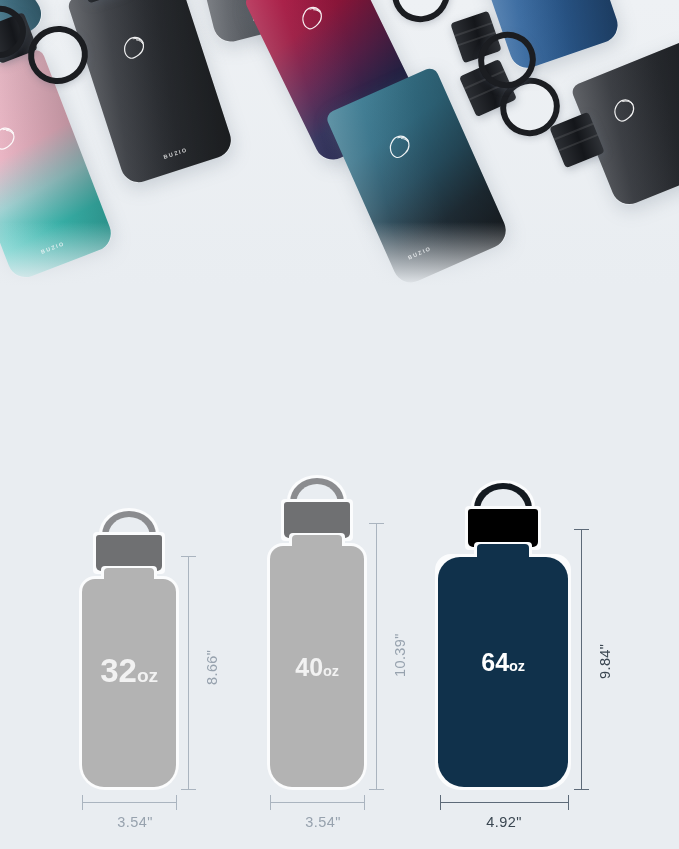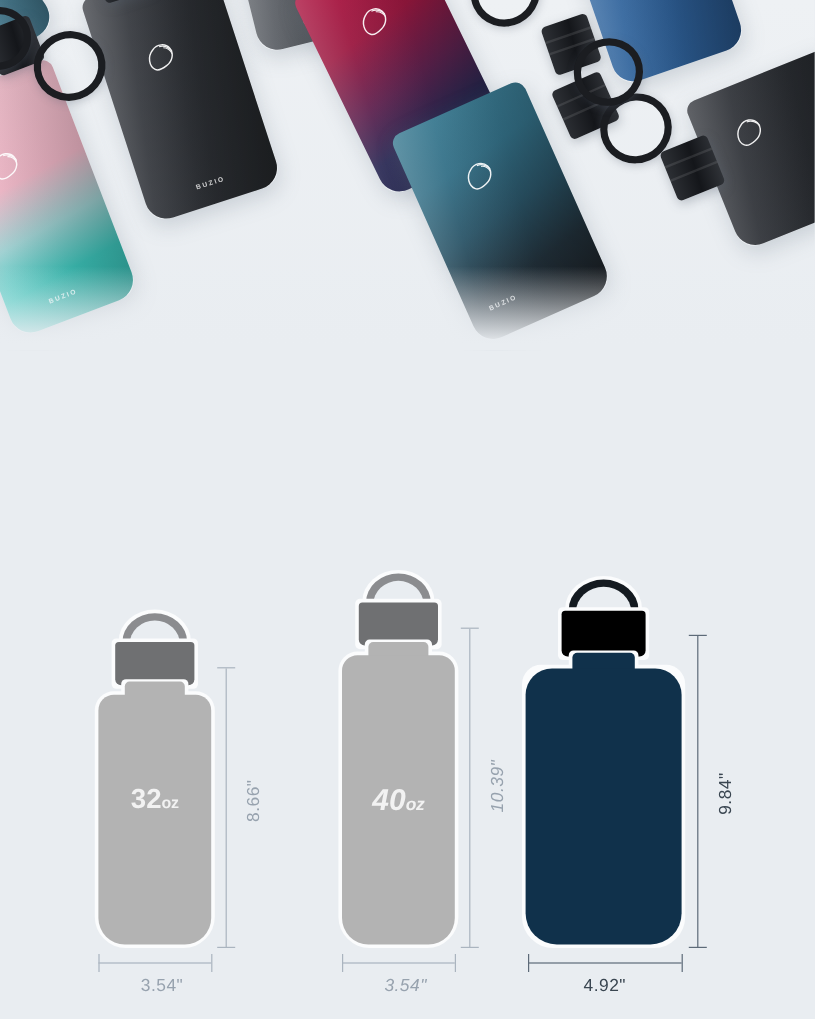--- a/index.html
+++ b/index.html
@@ -194,7 +194,7 @@
 
         <div class="dbody" style="left:3px;top:71px;width:94px;height:208px;background:#b3b3b3;"></div>
 
-        <div class="dlabel" style="left:0;top:144px;font-size:23px;color:#f2f2f2;">
+        <div class="dlabel" style="left:0;top:144px;font-size:33px;color:#f2f2f2;">
           <span>32</span><span class="u">oz</span>
         </div>
       </div>

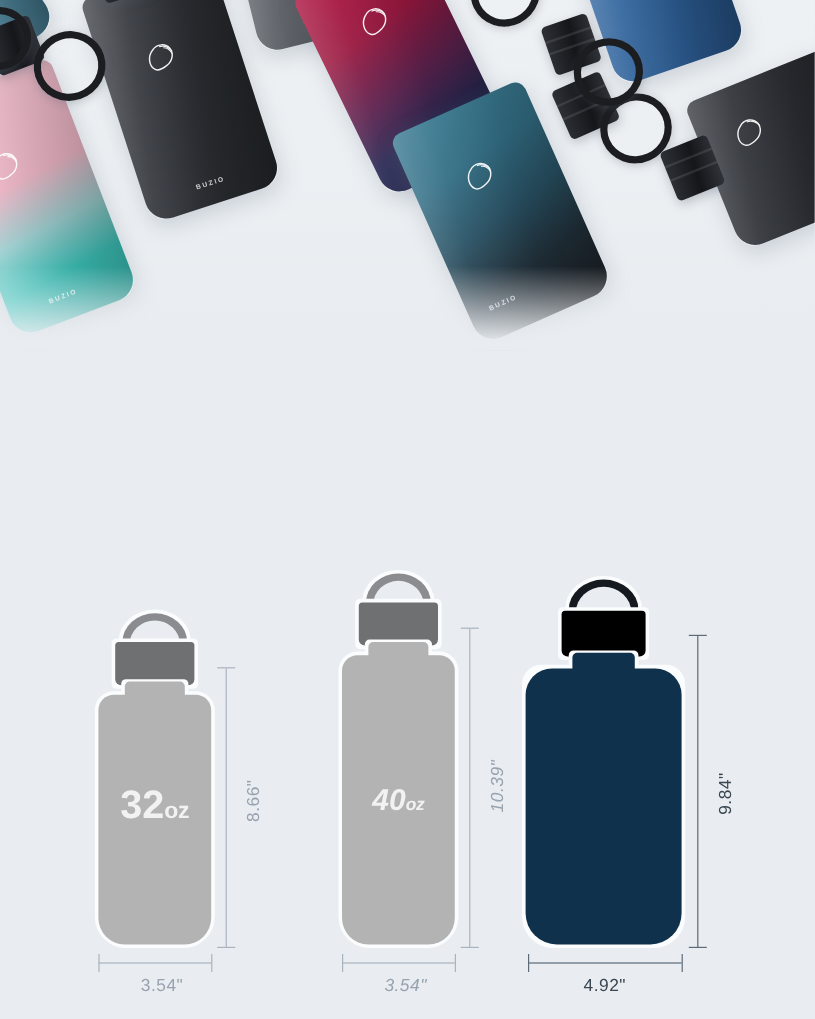--- a/index.html
+++ b/index.html
@@ -218,7 +218,7 @@
       </div>
     </div>
 
-    <div class="dgrp" style="left:273px;width:130px;height:400px;font-style:italic;">
+    <div class="dgrp" style="left:258px;width:130px;height:400px;">
 
       <div class="dbottle" style="left:9px;bottom:50px;width:100px;height:315px;">
         <div class="dloop" style="left:20px;top:0;width:60px;height:52px;background:#fbfcfd;"></div>

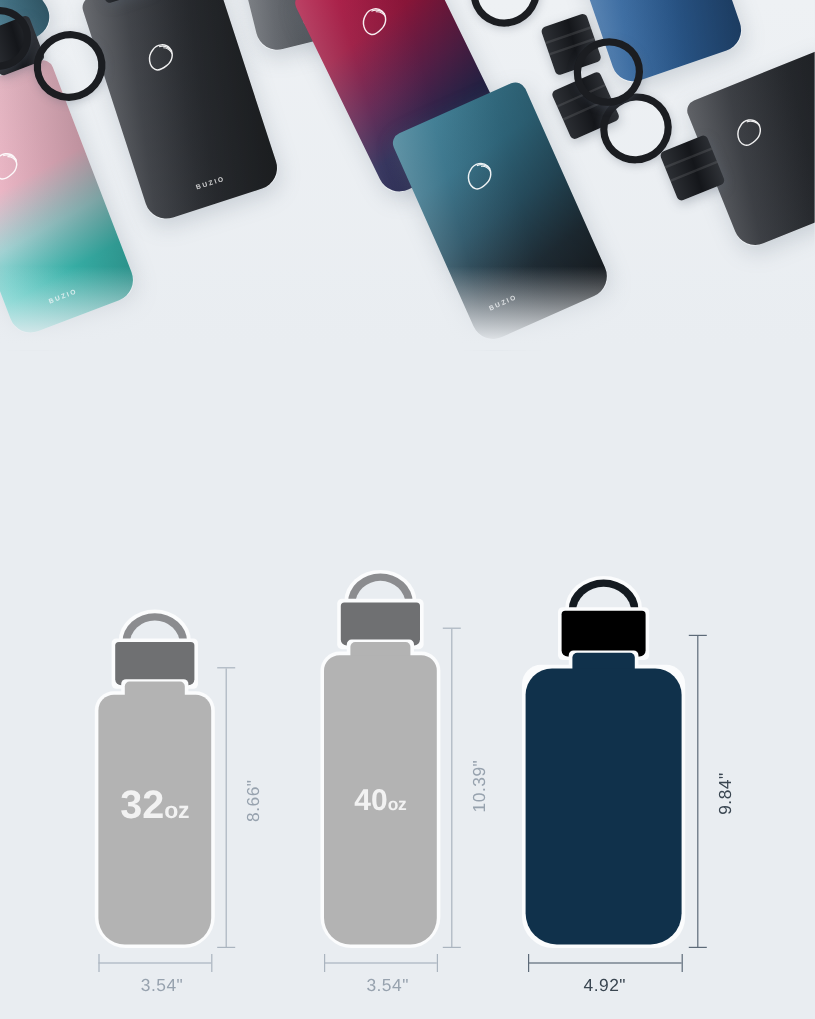--- a/index.html
+++ b/index.html
@@ -267,6 +267,9 @@
         <div class="dneck" style="left:42px;top:64px;width:52px;height:20px;background:#10314b;"></div>
         <div class="dbody" style="left:3px;top:77px;width:130px;height:230px;background:#10314b;
                     border-radius:22px 22px 26px 26px;"></div>
+        <div class="dlabel" style="left:0;top:168px;font-size:25px;color:#ffffff;">
+          <span>64</span><span class="u">oz</span>
+        </div>
       </div>
 
       <div>

